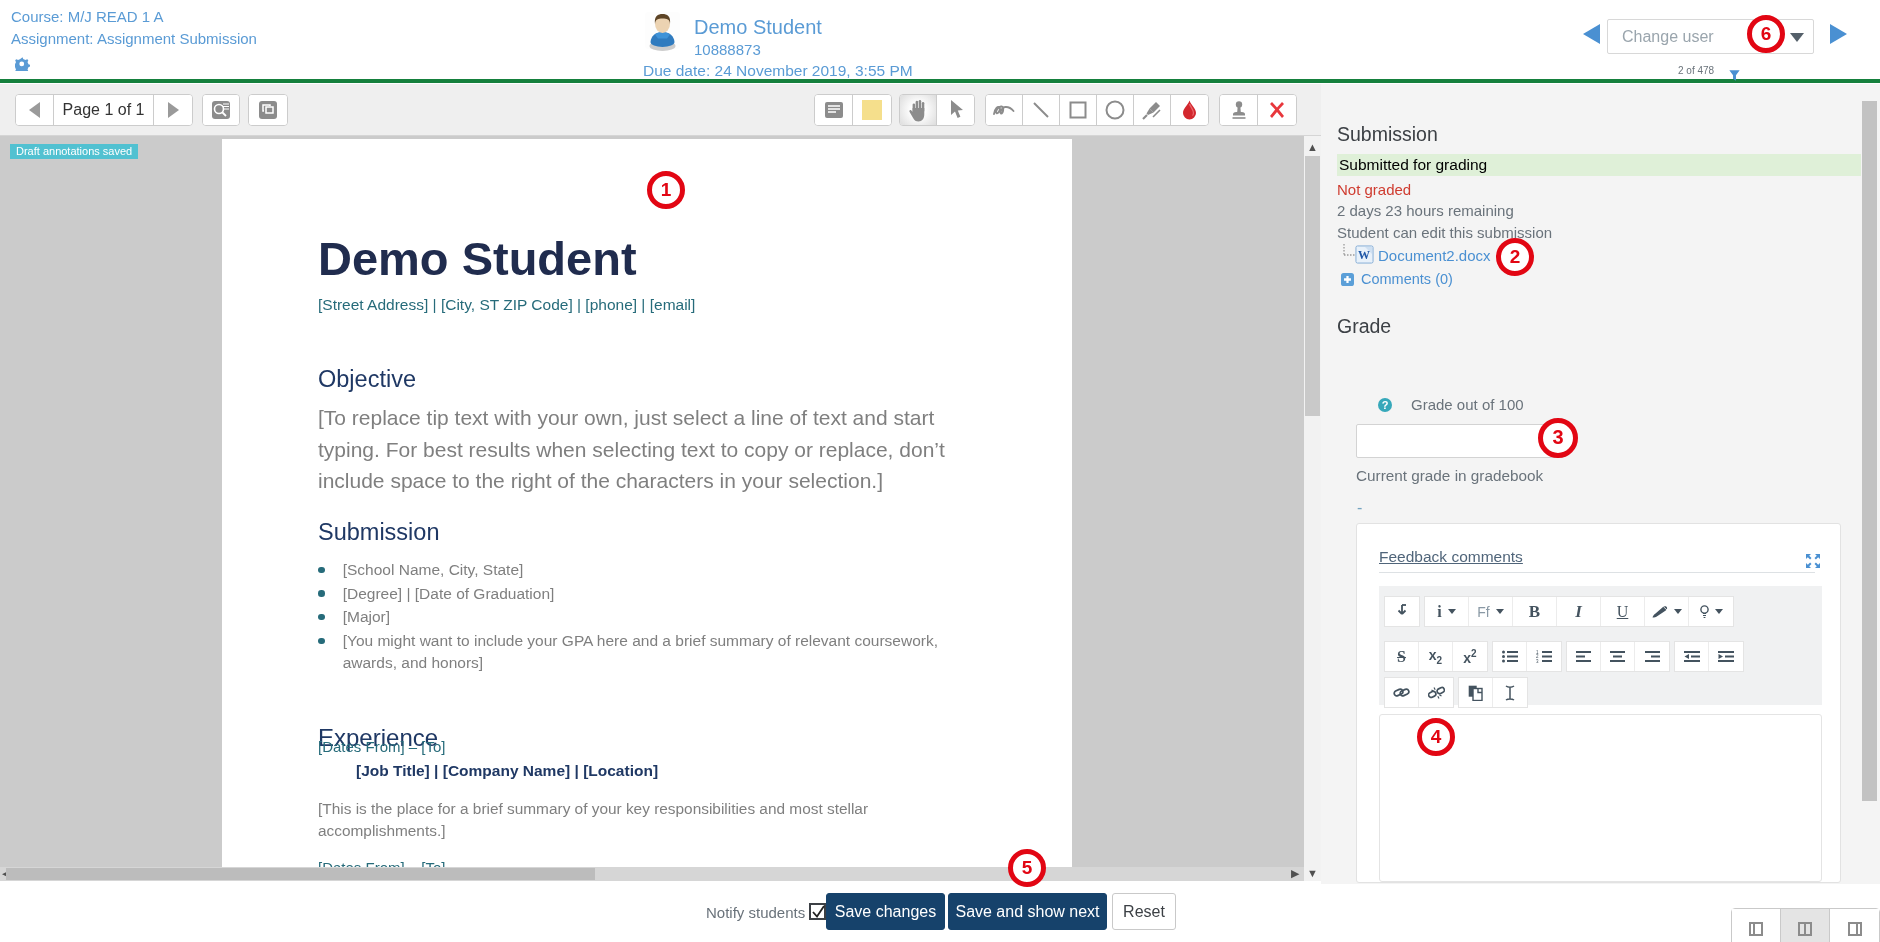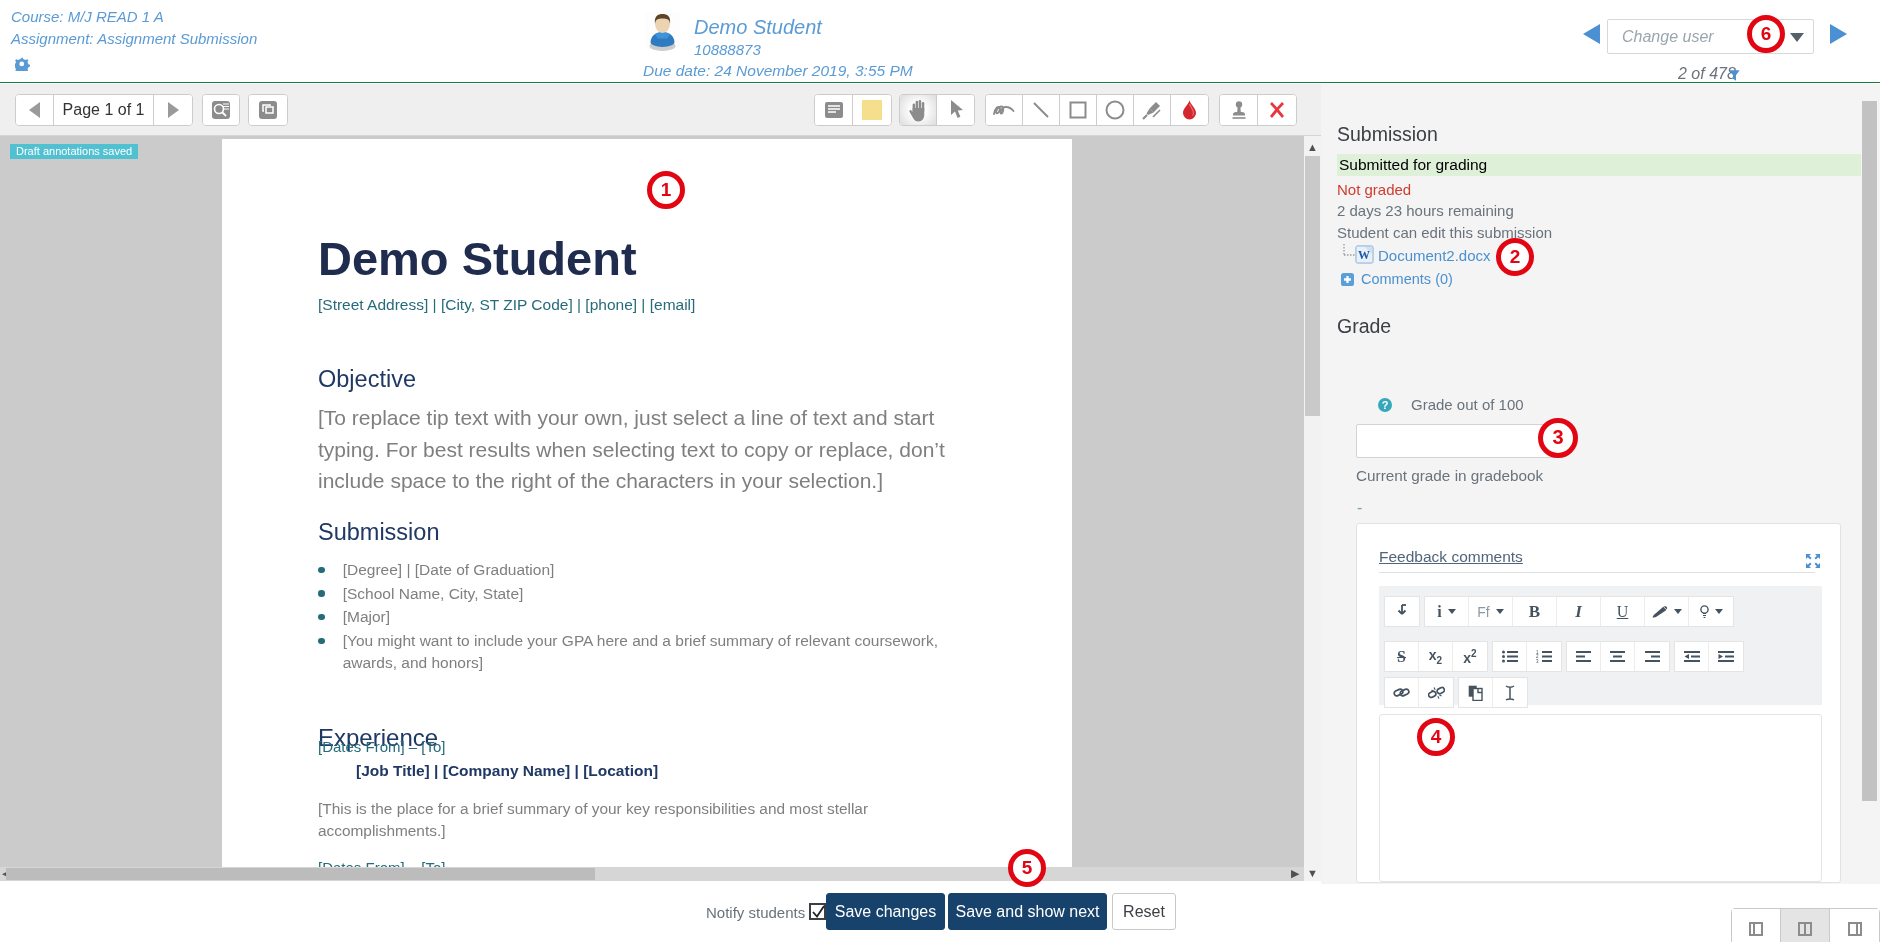--- a/index.html
+++ b/index.html
@@ -9,7 +9,7 @@
 
 
 #header { position:absolute; left:0; top:0; width:1880px; height:83px; background:#fff;
-  border-bottom:1px solid #15803d;font-style:italic; }
+  border-bottom:4px solid #15803d; }
 .hlink { color:#5a9bd5; font-size:15px; }
 #crumb1 { position:absolute; left:11px; top:8px; }
 #crumb2 { position:absolute; left:11px; top:30px; }

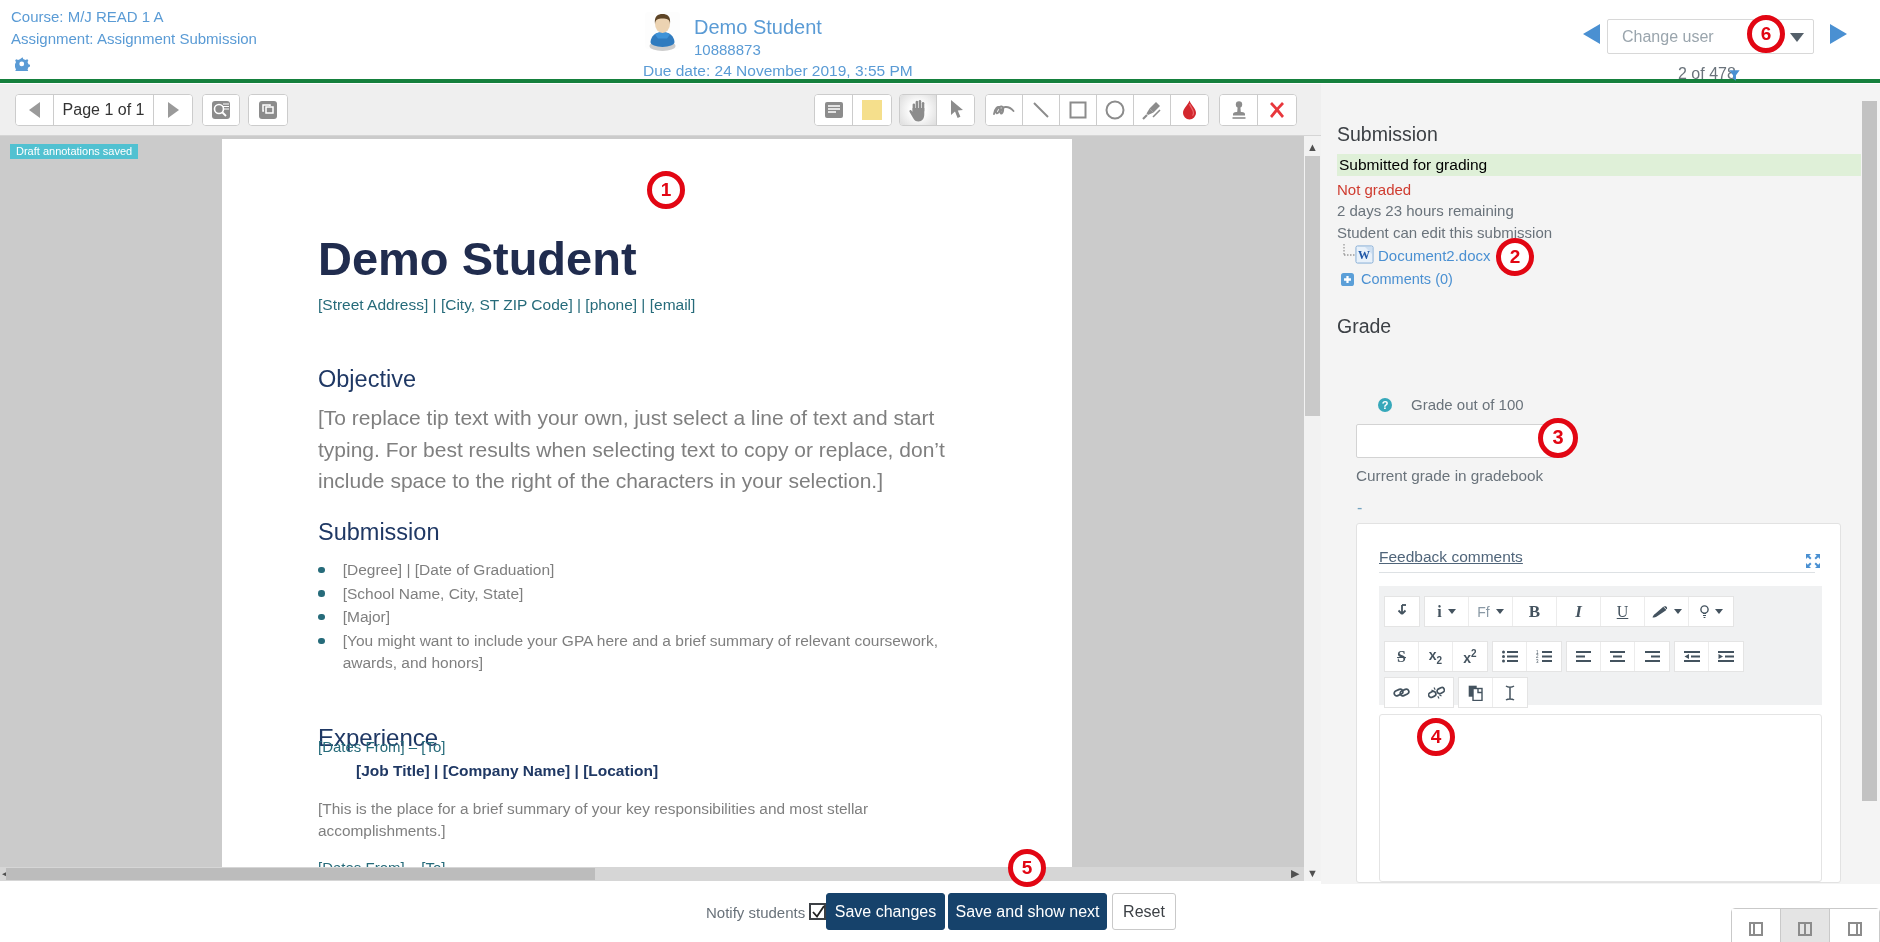--- a/index.html
+++ b/index.html
@@ -28,7 +28,7 @@
 #chuser .ph { position:absolute; left:14px; top:8px; font-size:16px; color:#9aa5ad; }
 #chuser .caret { position:absolute; right:9px; top:13px; width:0; height:0;
   border-left:7px solid transparent; border-right:7px solid transparent; border-top:9px solid #55606a; }
-#countrow { position:absolute; left:1678px; top:65px; font-size:16px; color:#6a737b; }
+#countrow { position:absolute; left:1678px; top:65px; font-size:10px; color:#6a737b; }
 
 
 .rc { position:absolute; border:5px solid #e20613; border-radius:50%; background:#fff;

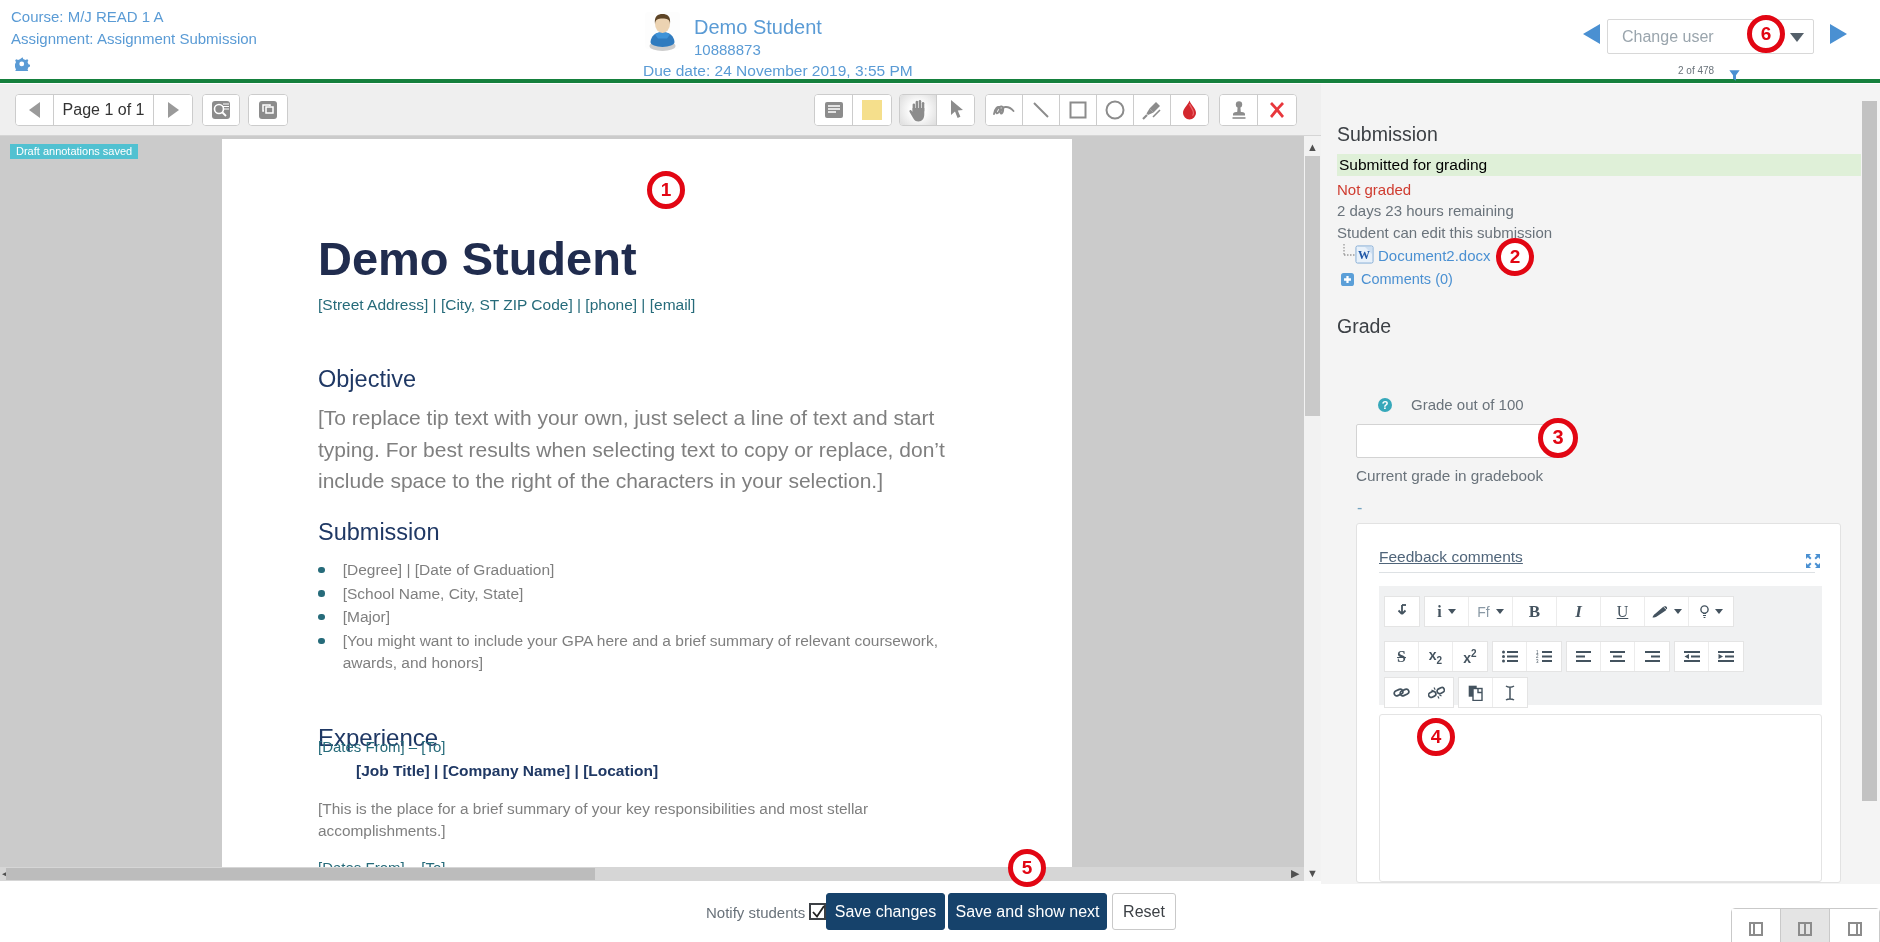--- a/index.html
+++ b/index.html
@@ -139,8 +139,8 @@
       <div class="doc" style="left:96px; top:263px; width:630px; font-size:21px; line-height:31.5px;">[To replace tip text with your own, just select a line of text and start typing. For best results when selecting text to copy or replace, don’t include space to the right of the characters in your selection.]</div>
       <div class="doc navy" style="left:96px; top:381px; font-size:23.5px; line-height:24px;">Submission</div>
       <ul class="doc" style="left:96px; top:420px; width:640px; font-size:15.5px; line-height:21.5px; list-style:none;">
+        <li><span class="bu"></span>[School Name, City, State]</li>
         <li><span class="bu"></span>[Degree] | [Date of Graduation]</li>
-        <li><span class="bu"></span>[School Name, City, State]</li>
         <li><span class="bu"></span>[Major]</li>
         <li><span class="bu"></span>[You might want to include your GPA here and a brief summary of relevant coursework, awards, and honors]</li>
       </ul>

